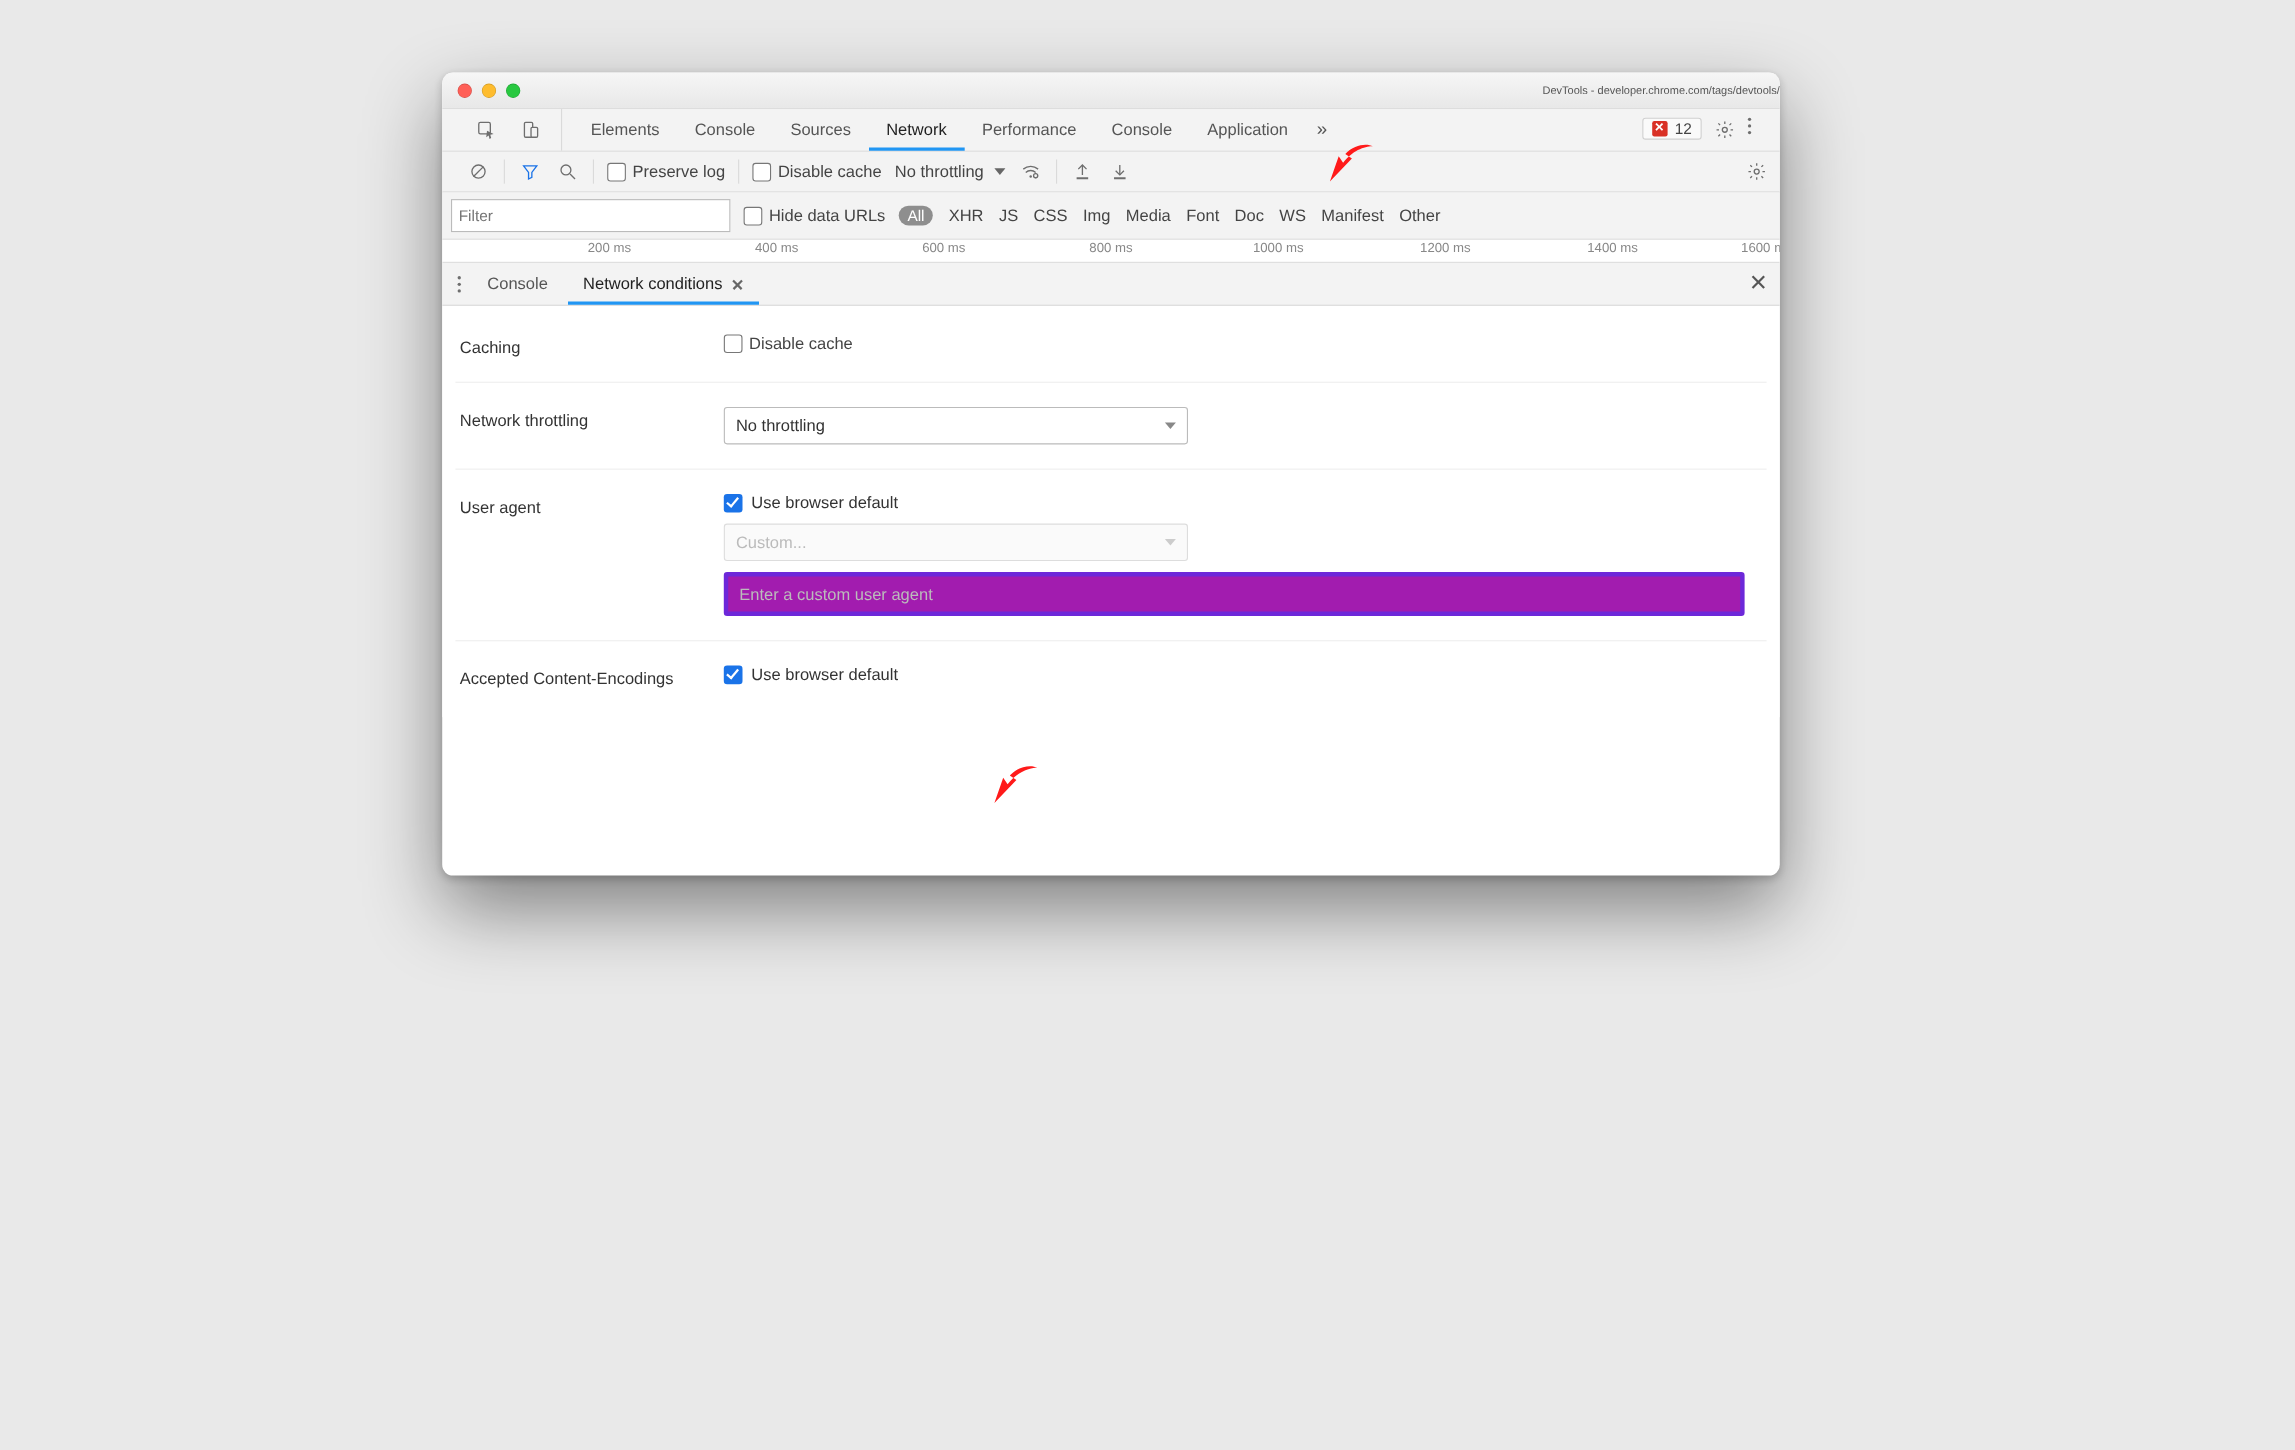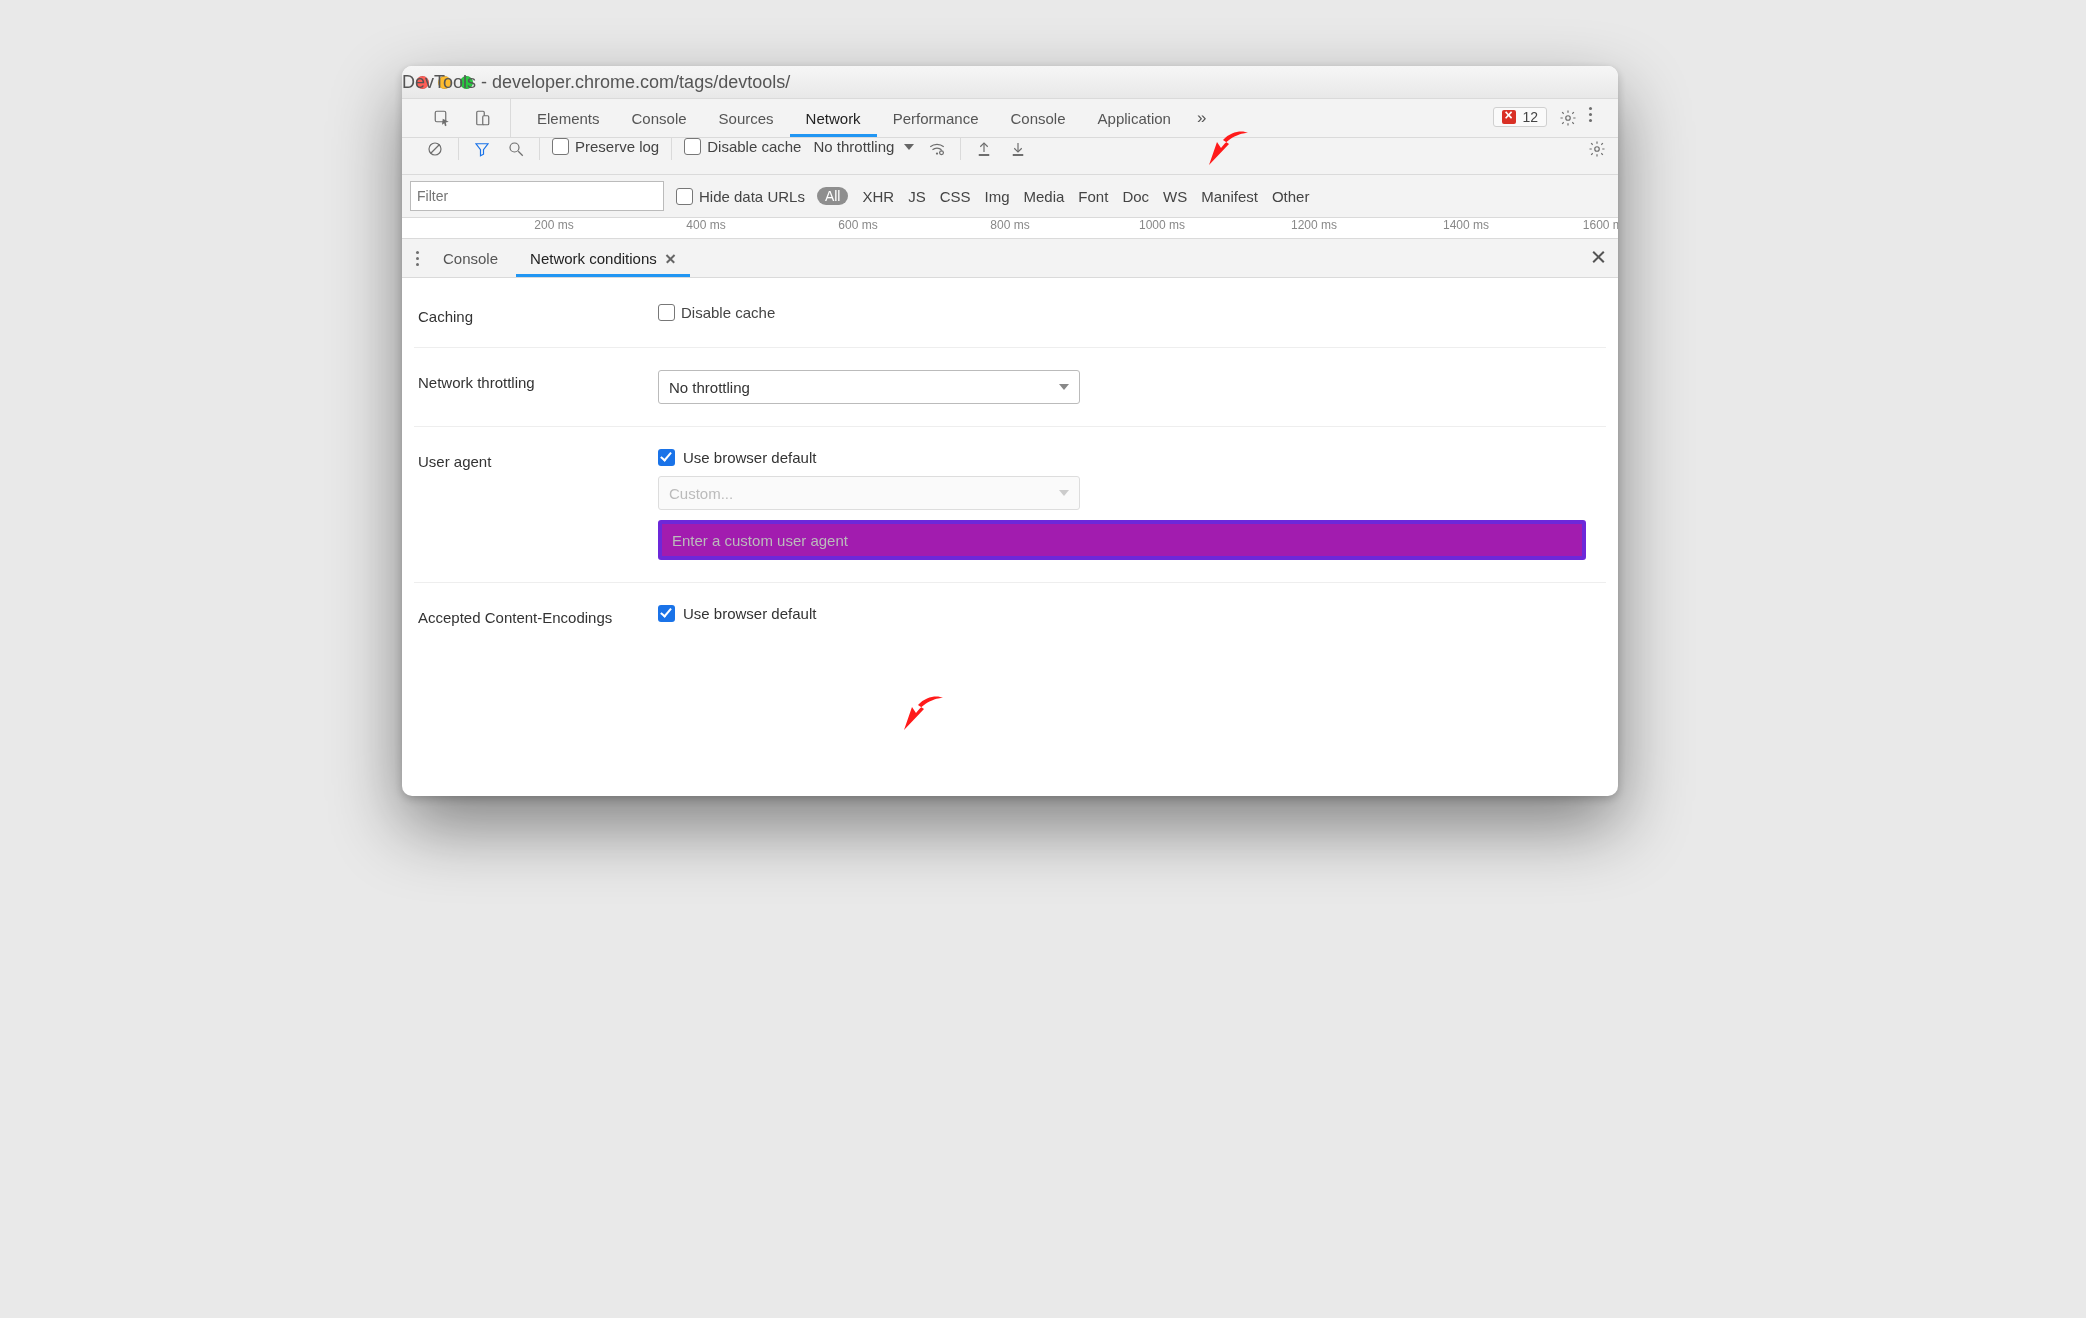--- a/index.html
+++ b/index.html
@@ -38,7 +38,7 @@
   .traffic{display:flex;gap:9px;padding-left:14px}
   .dot{width:13px;height:13px;border-radius:50%;box-shadow:inset 0 0 0 .5px rgba(0,0,0,.2)}
   .dot.r{background:#ff5f57}.dot.y{background:#febc2e}.dot.g{background:#28c840}
-  .title{position:absolute;left:0;right:0;text-align:left;font-size:18px;color:#555;pointer-events:none}
+  .title{position:absolute;left:0;right:0;text-align:right;font-size:10px;color:#555;pointer-events:none}
   
   .tabstrip{
     height:38px;border-bottom:1px solid var(--panel-border);

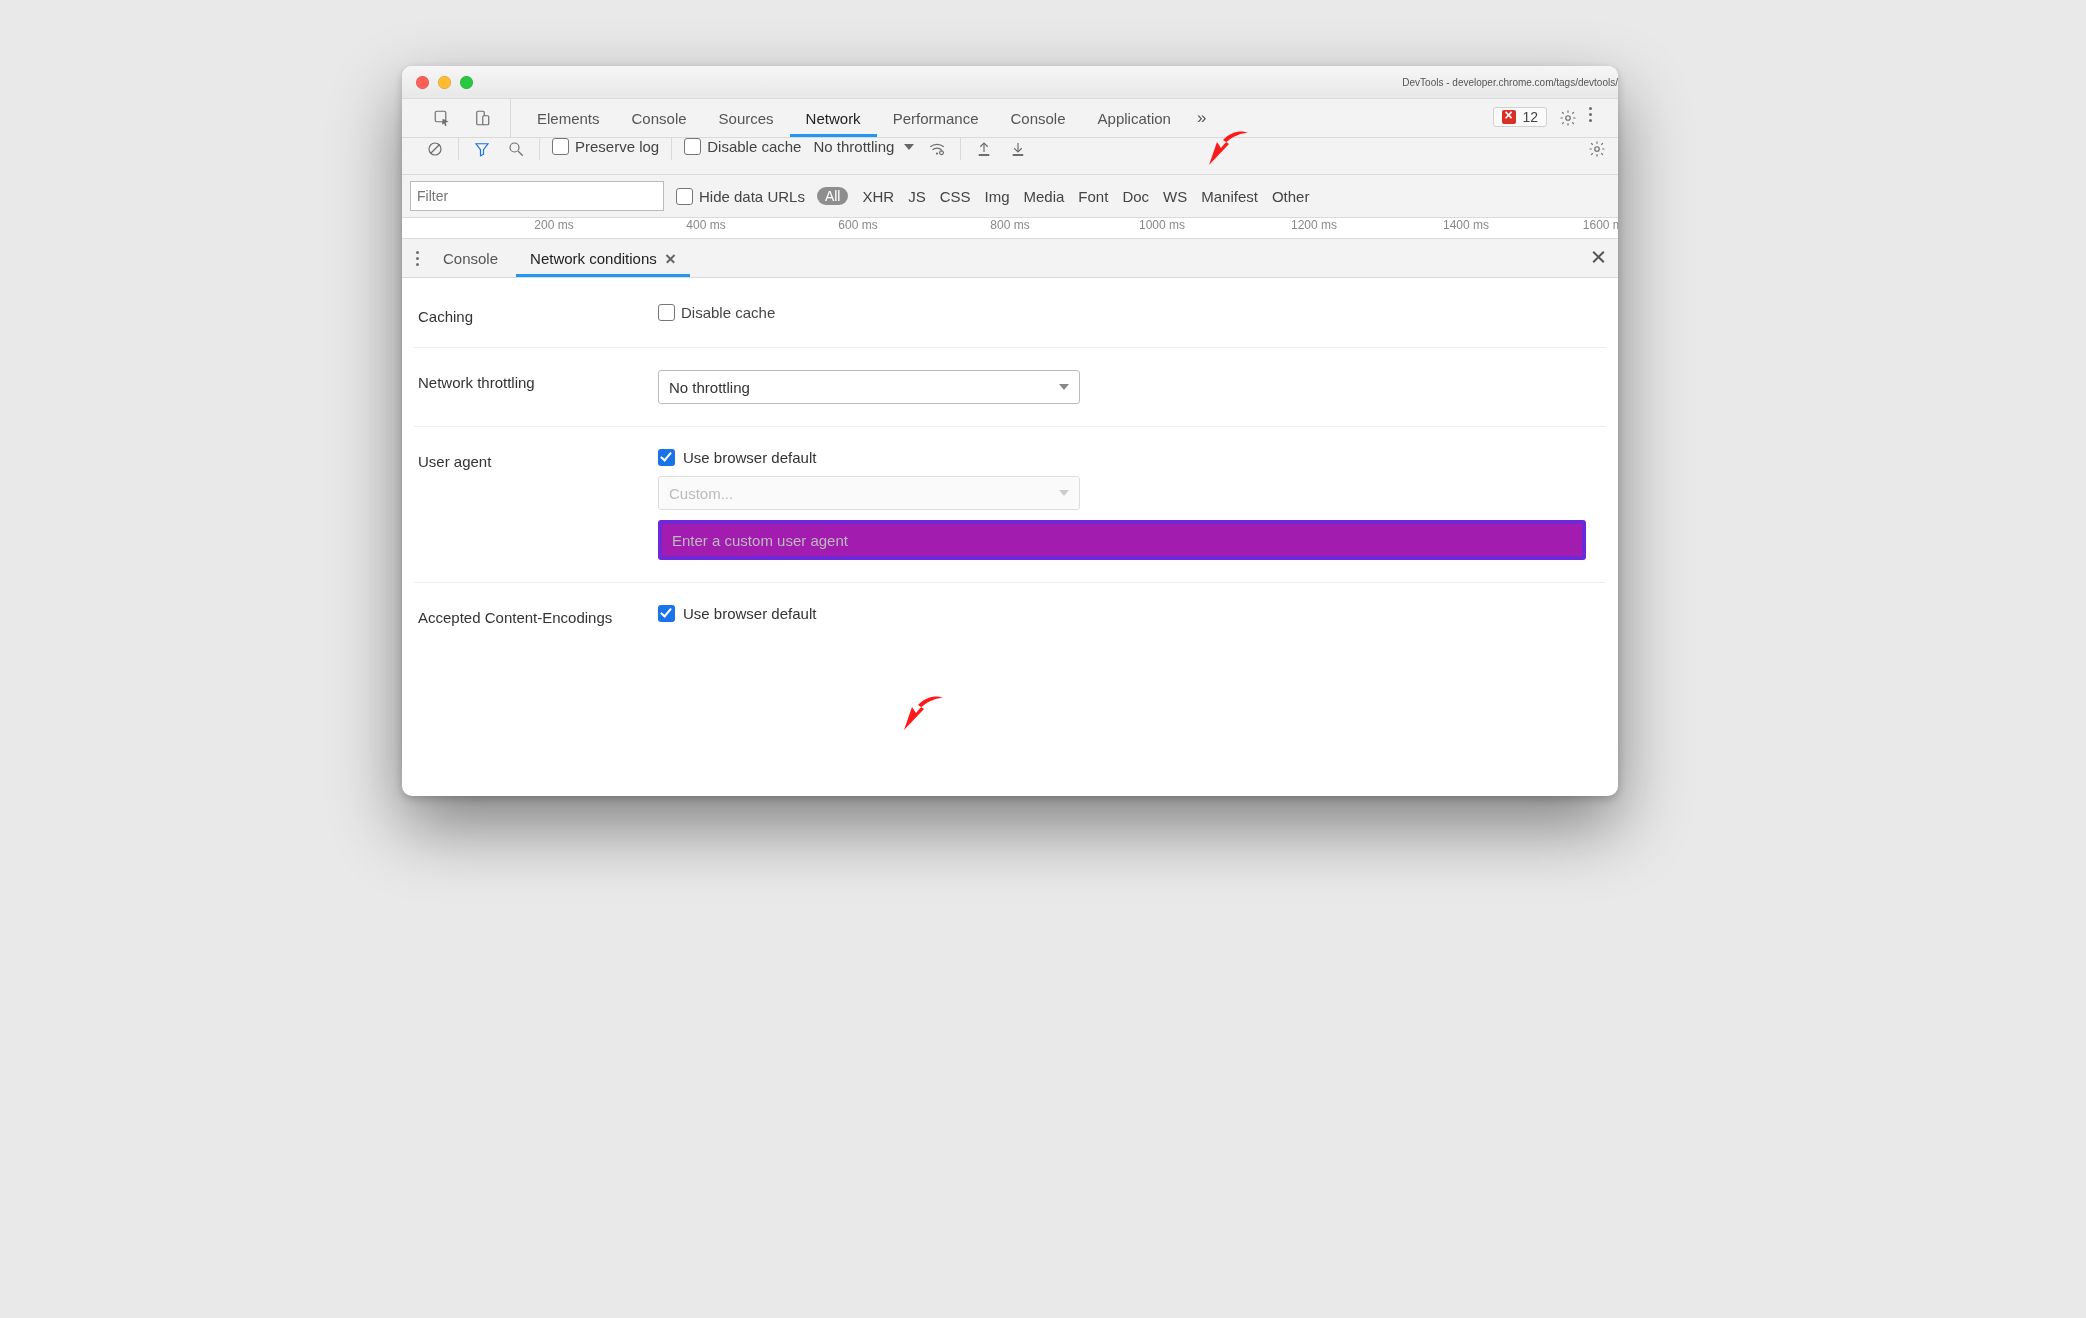--- a/index.html
+++ b/index.html
@@ -61,7 +61,7 @@
   
   .nettool{
     height:36px;border-bottom:1px solid var(--panel-border);
-    background:var(--toolbar-bg);display:flex;align-items:flex-start;gap:12px;padding:0 10px;
+    background:var(--toolbar-bg);display:flex;align-items:center;gap:12px;padding:0 10px;
   }
   .sep{width:1px;height:22px;background:var(--panel-border)}
   .record{width:16px;height:16px;border-radius:50%;background:#d93025}

